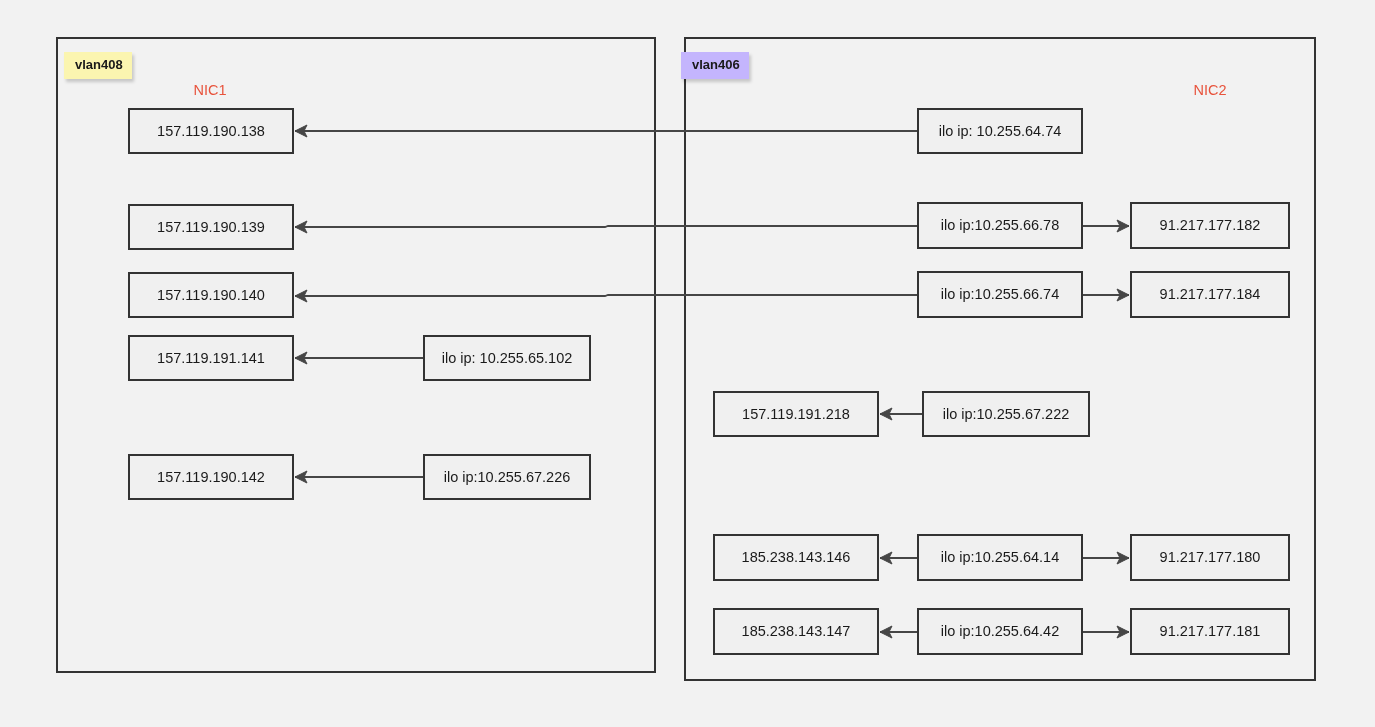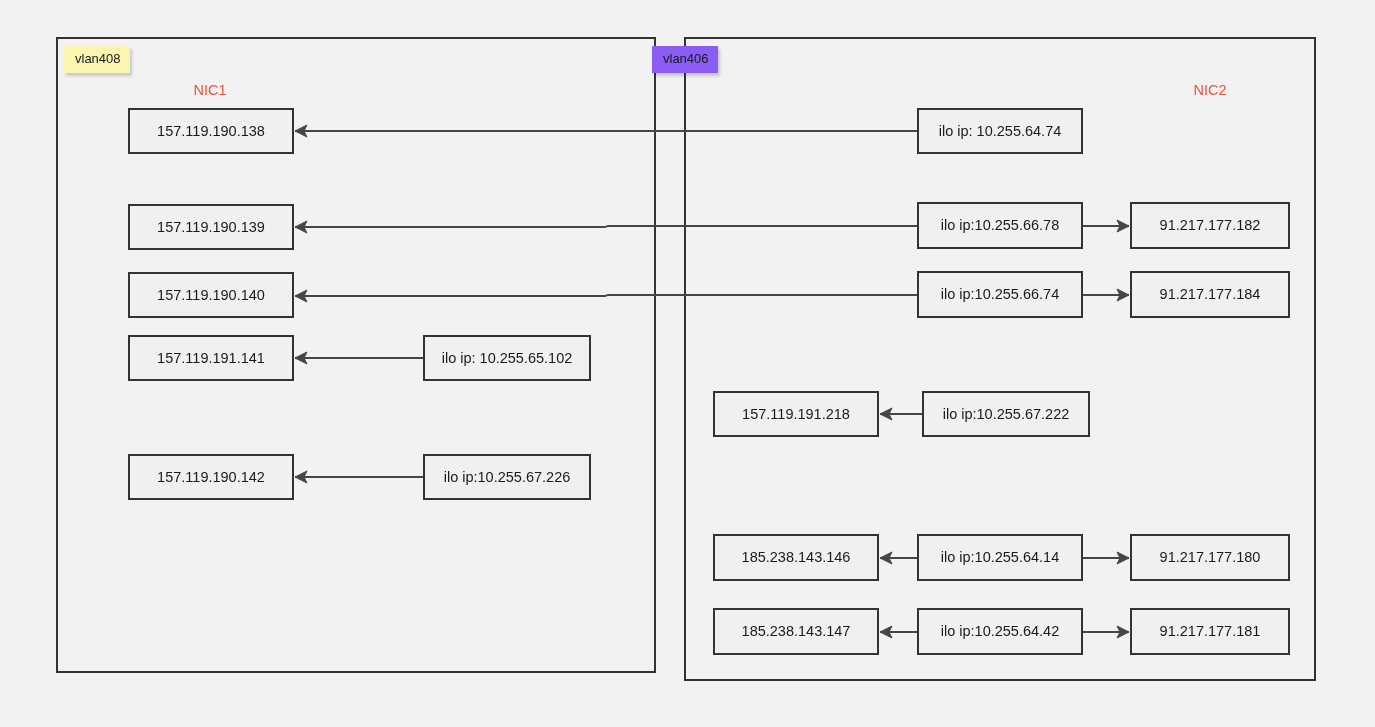--- a/index.html
+++ b/index.html
@@ -69,11 +69,12 @@
     color: #1a1a1a;
     font-family: "Liberation Sans", sans-serif;
     font-size: 13px;
-    font-weight: normal;
+    font-weight: bold;
     padding: 6px 9px 7px 11px;
     box-shadow: 2px 3px 3px rgba(0,0,0,0.18);
     line-height: 1.1;
     white-space: nowrap;
+    margin-top: 6px;
   }
 </style>
 </head>

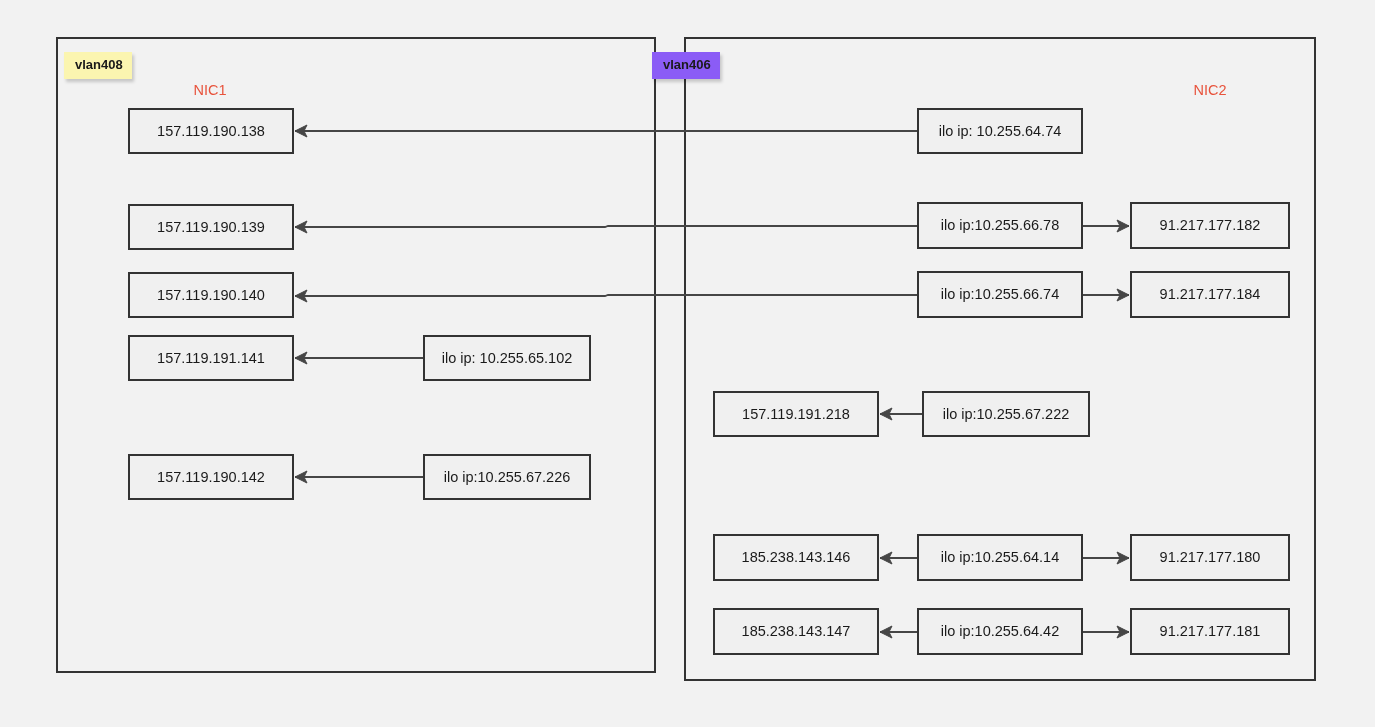--- a/index.html
+++ b/index.html
@@ -229,7 +229,7 @@
 
   <div id="sticky-layer">
       <div class="sticky" style="left: 64px; top: 46px; background: rgb(251, 245, 176);">vlan408</div>
-      <div class="sticky" style="left: 652px; top: 46px; background: #8b5cf6;">vlan406</div>
+      <div class="sticky" style="left: 681px; top: 46px; background: #c4b5fd;">vlan406</div>
     </div>
 
 </div>

